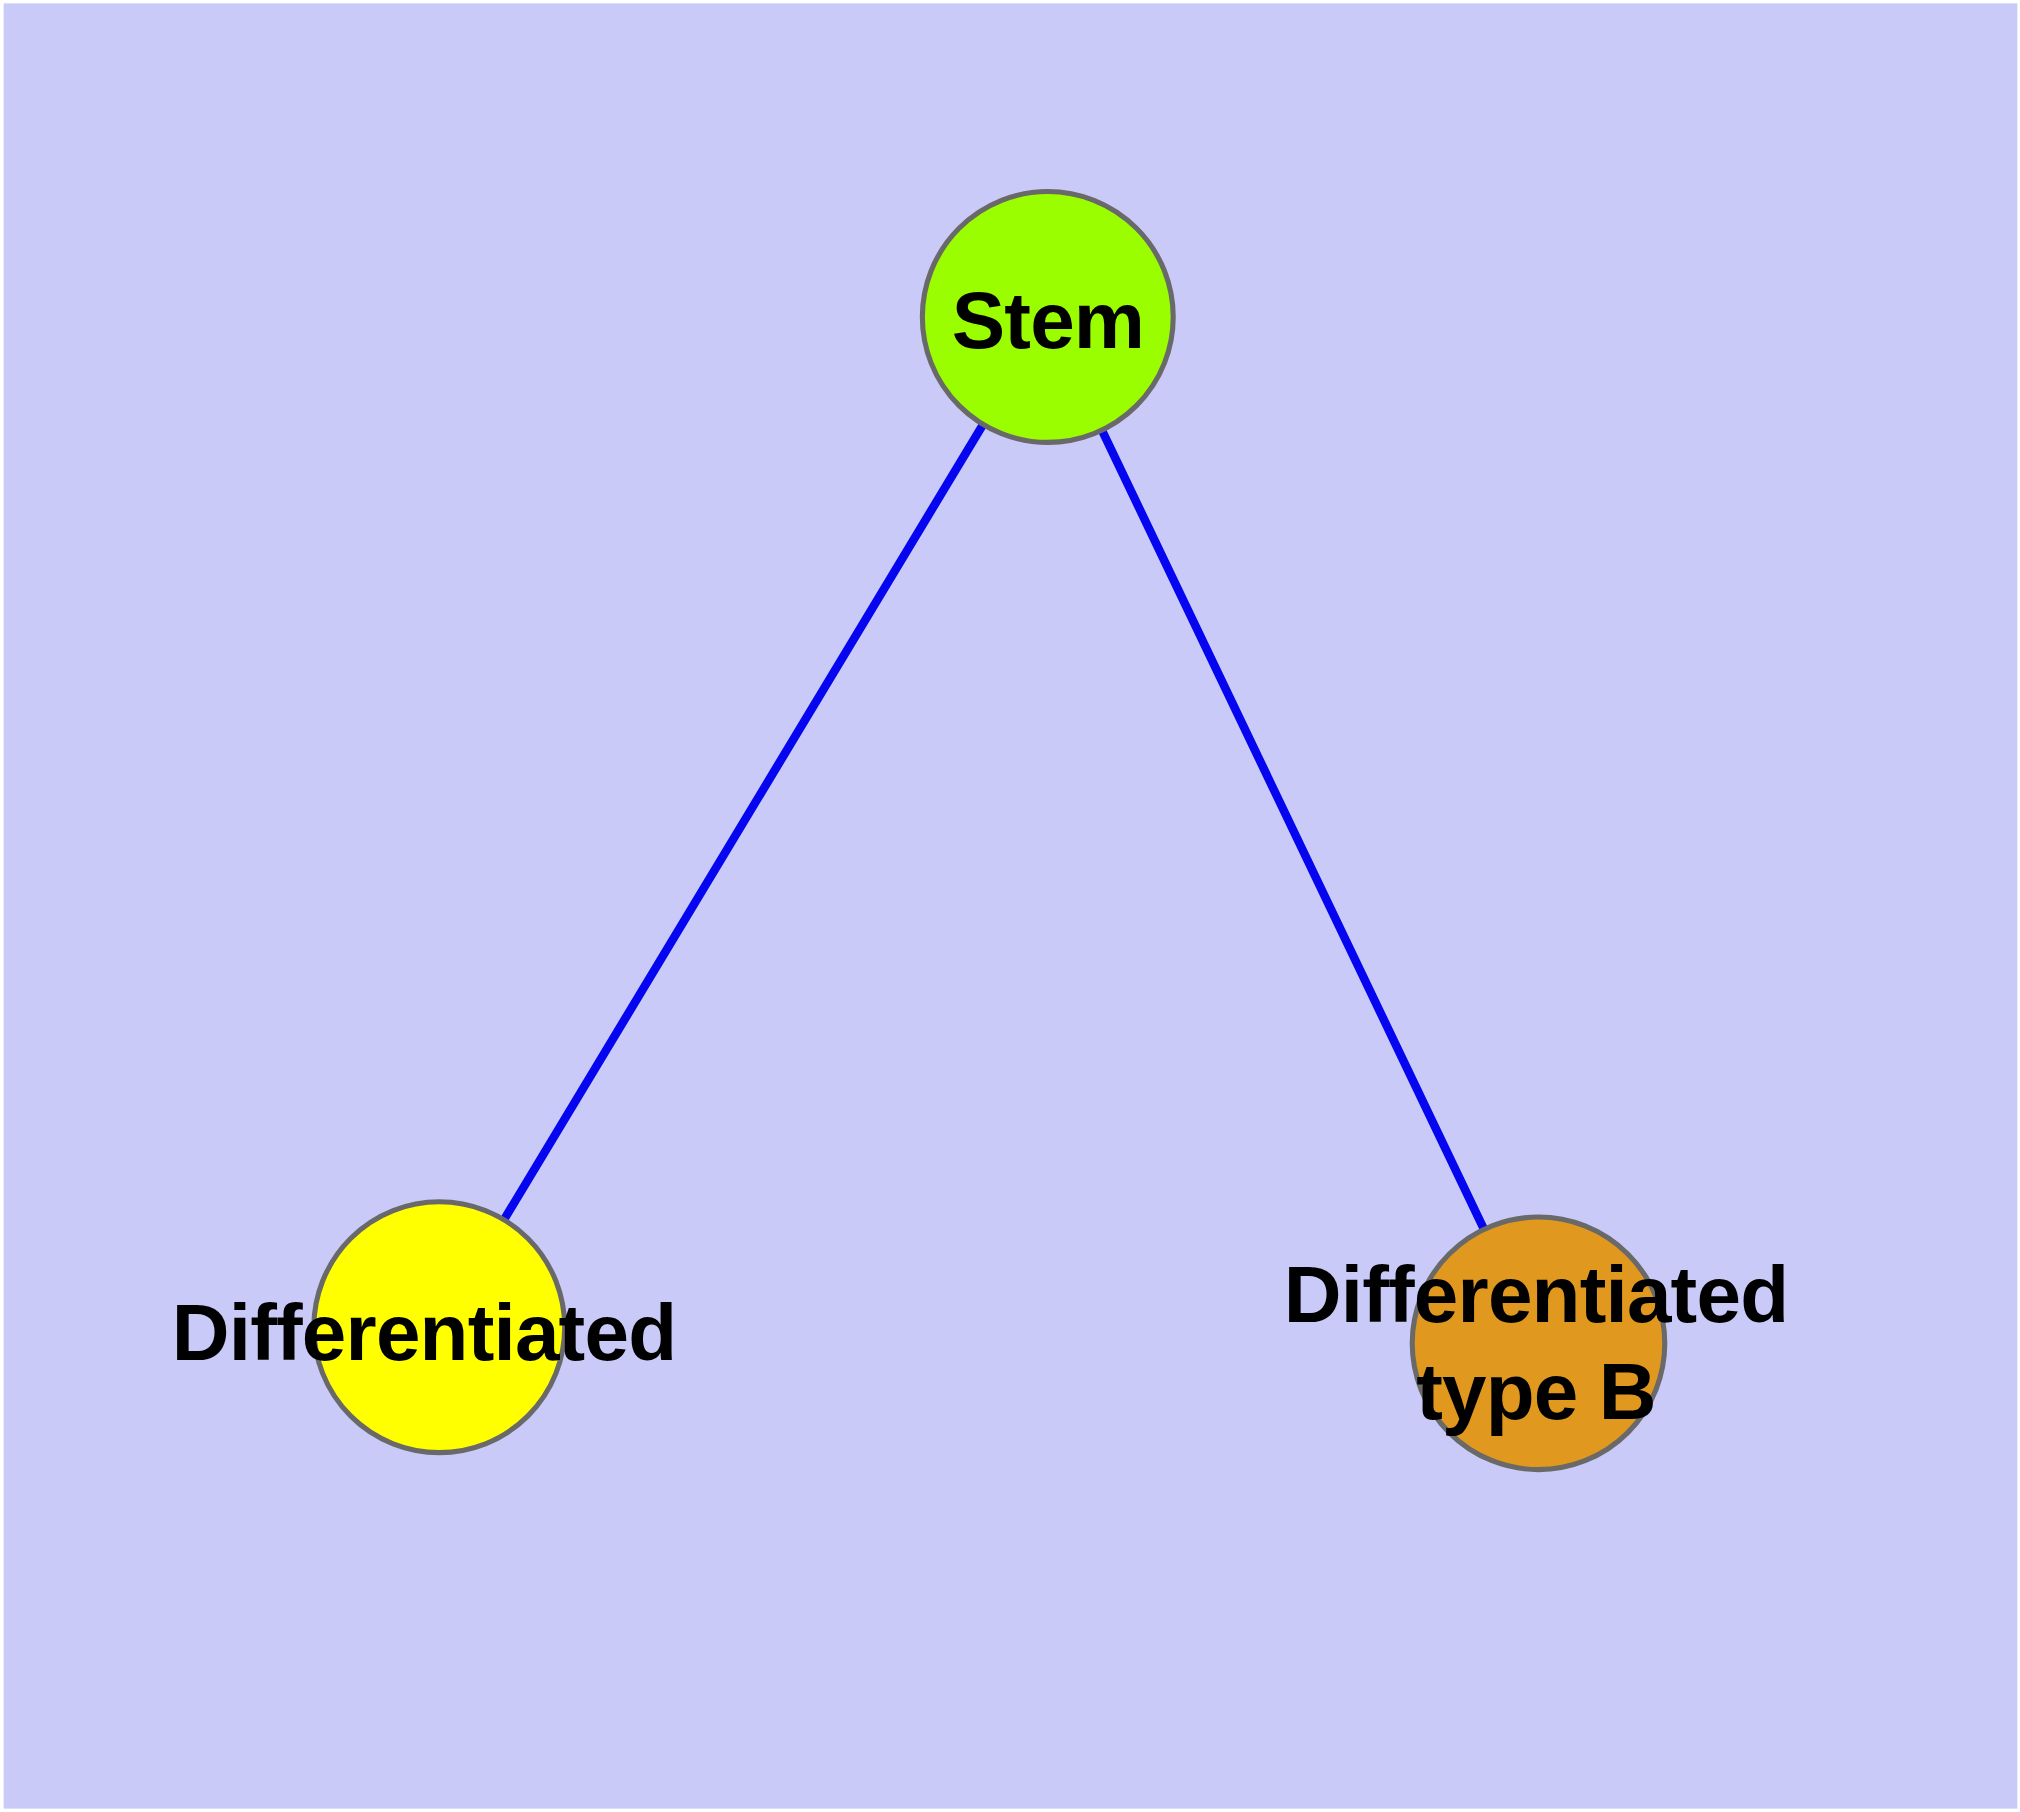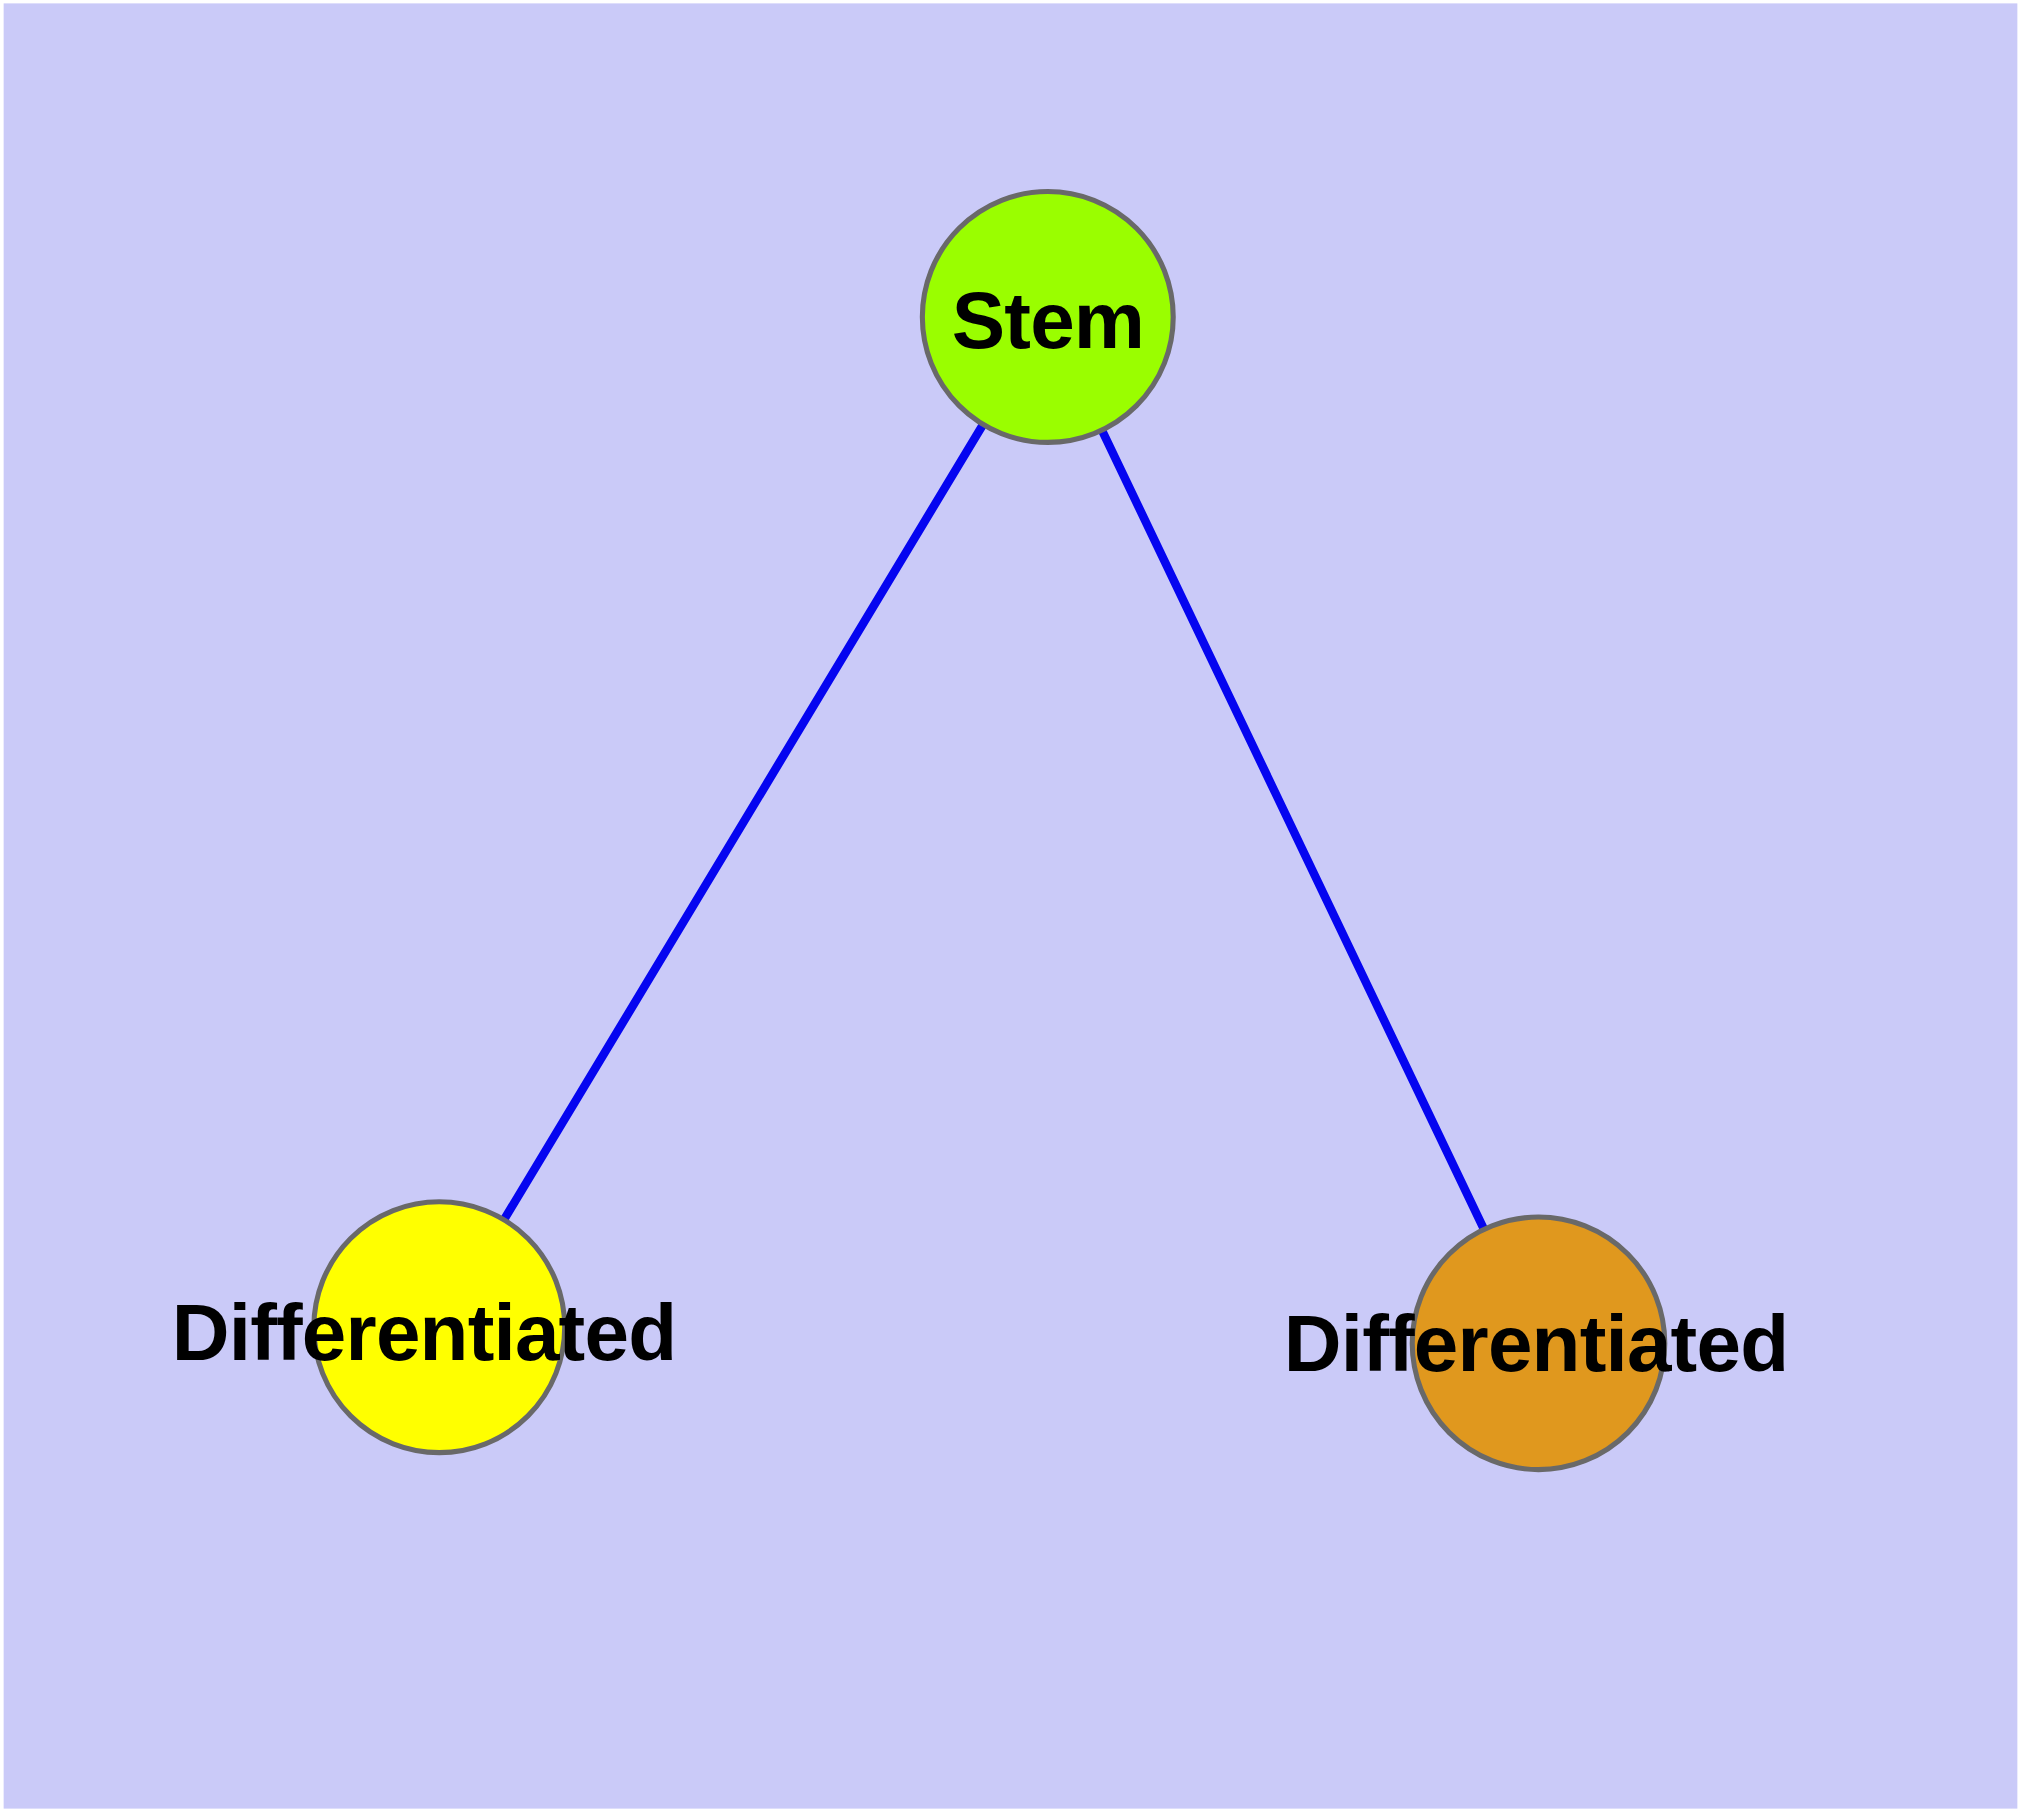--- a/index.html
+++ b/index.html
@@ -72,6 +72,7 @@
 
   <div class="node-label" style="left:1536px; top:1343px;">
     <span>Differentiated</span><br>
+    <span>type B</span>
   </div>
 
 </div>

